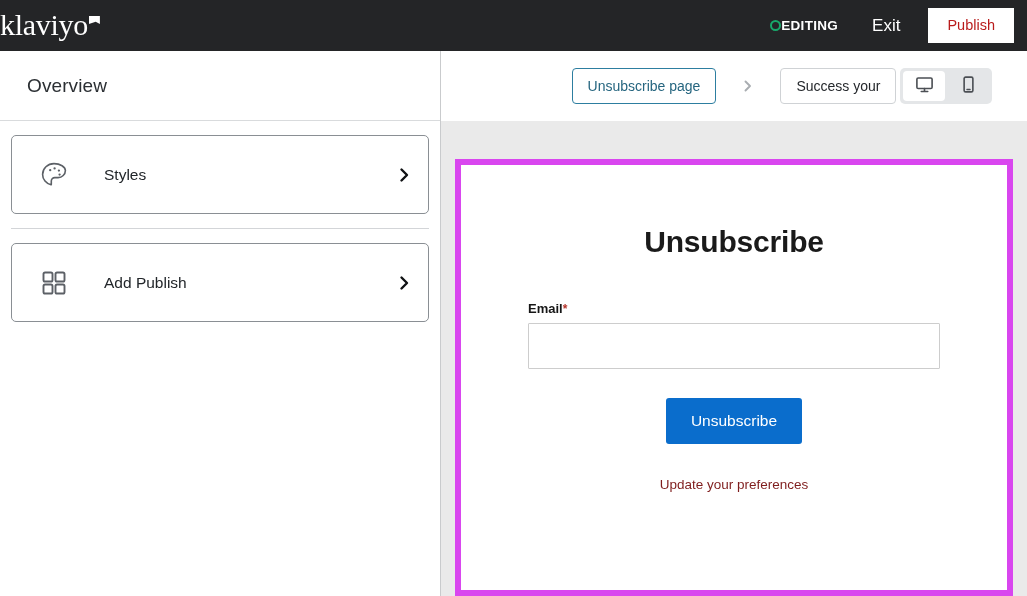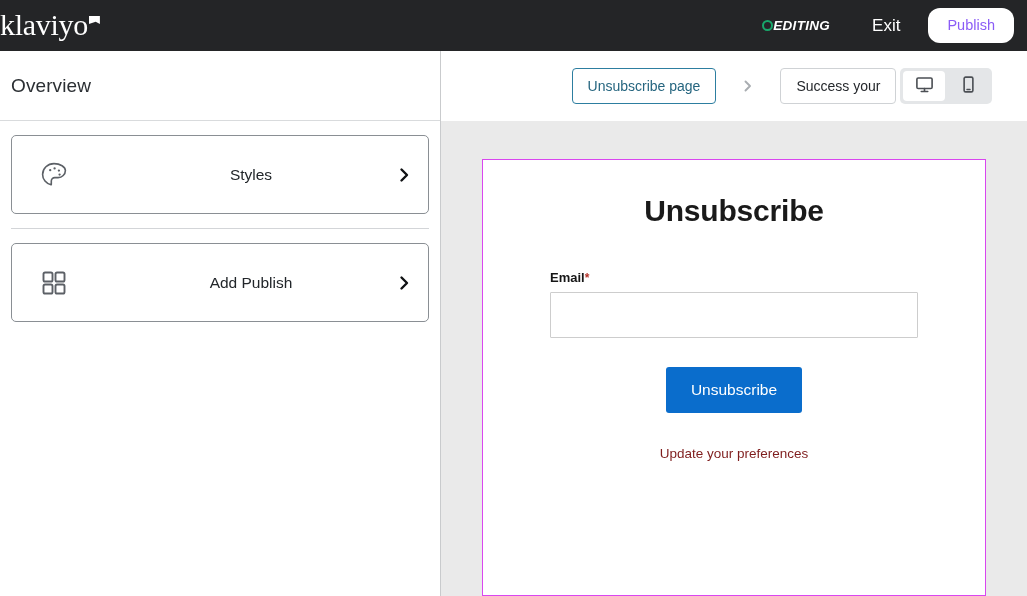--- a/index.html
+++ b/index.html
@@ -63,8 +63,7 @@
     display: flex;
     align-items: center;
     gap: 0;
-    margin-right: 32px;
-    font-style: italic;
+    margin-right: 24px;
   }
   .status-dot {
     width: 11px; height: 11px;

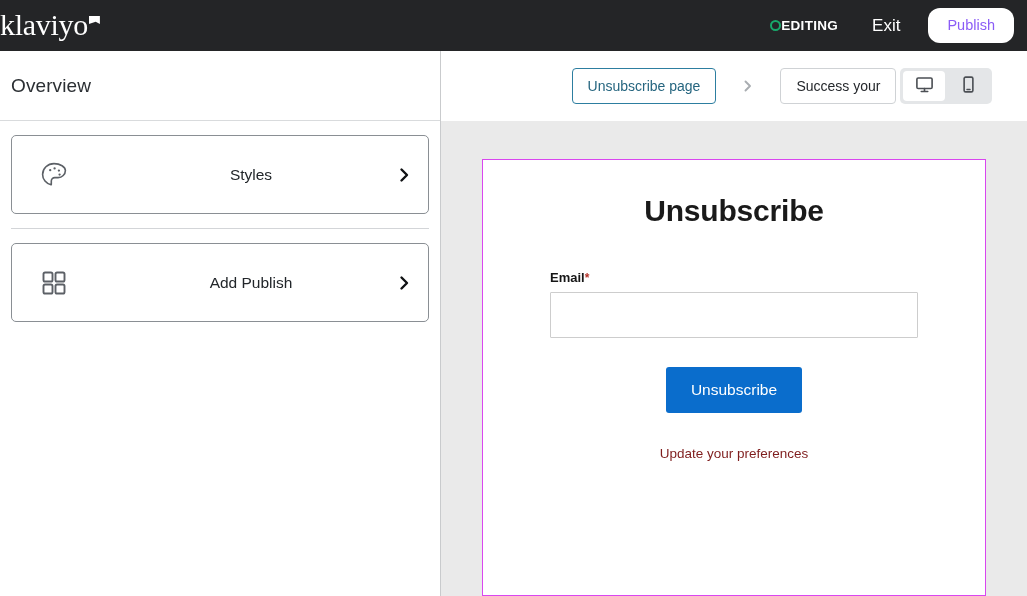--- a/index.html
+++ b/index.html
@@ -90,11 +90,11 @@
   }
   .publish-btn {
     background: #ffffff;
-    color: #8b5cf6;
+    color: #b91c1c;
     font-size: 14.5px;
     font-family: inherit;
     border: none;
-    border-radius: 12px;
+    border-radius: 0;
     padding: 9px 19px;
     cursor: pointer;
     line-height: 17px;

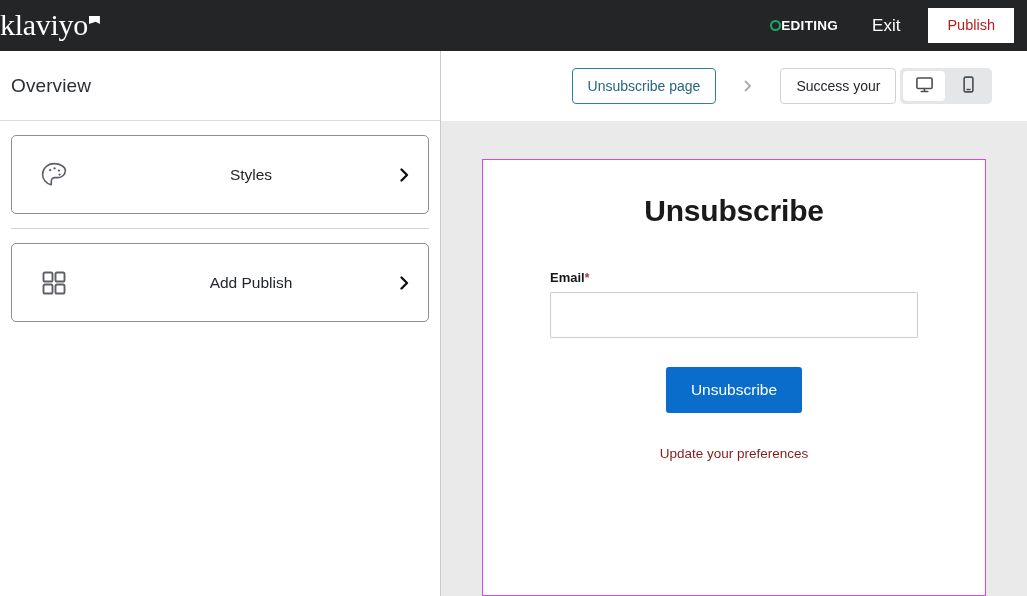--- a/index.html
+++ b/index.html
@@ -117,7 +117,7 @@
     height: 70px;
     display: flex;
     align-items: center;
-    padding-left: 11px;
+    padding-left: 27px;
     border-bottom: 1px solid #d9dbdd;
     flex: 0 0 70px;
   }

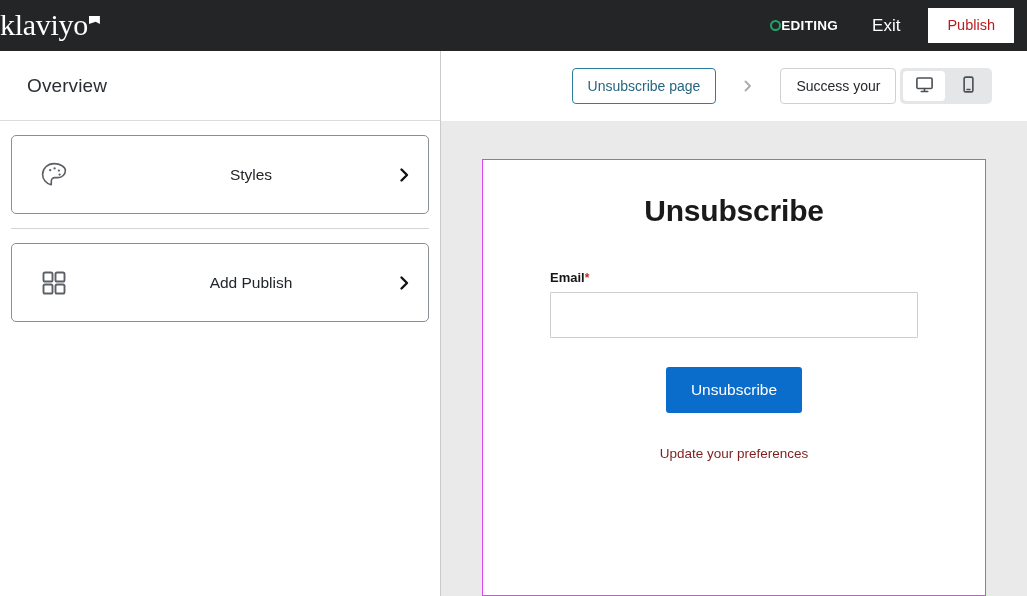--- a/index.html
+++ b/index.html
@@ -149,7 +149,6 @@
     color: #22262a;
     font-weight: 500;
     flex: 1 1 auto;
-    text-align: center;
   }
   .chev-right { width: 13px; height: 18px; flex: 0 0 13px; }
 

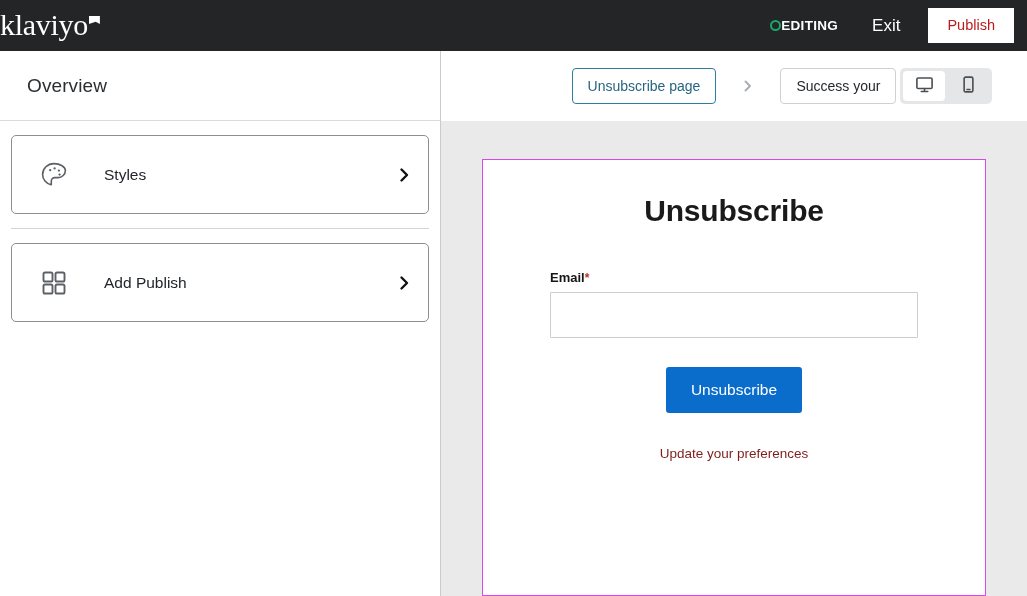--- a/index.html
+++ b/index.html
@@ -229,11 +229,11 @@
     position: relative;
   }
   .page-card {
-    width: 504px;
-    background: #ffffff;
-    border: 1px solid #d946ef;
+    width: 558px;
+    background: #ffffff;
+    border: 6px solid #d946ef;
     height: 100%;
-    padding: 34px 0 0 0;
+    padding: 60px 0 0 0;
   }
 
   .form-title {

